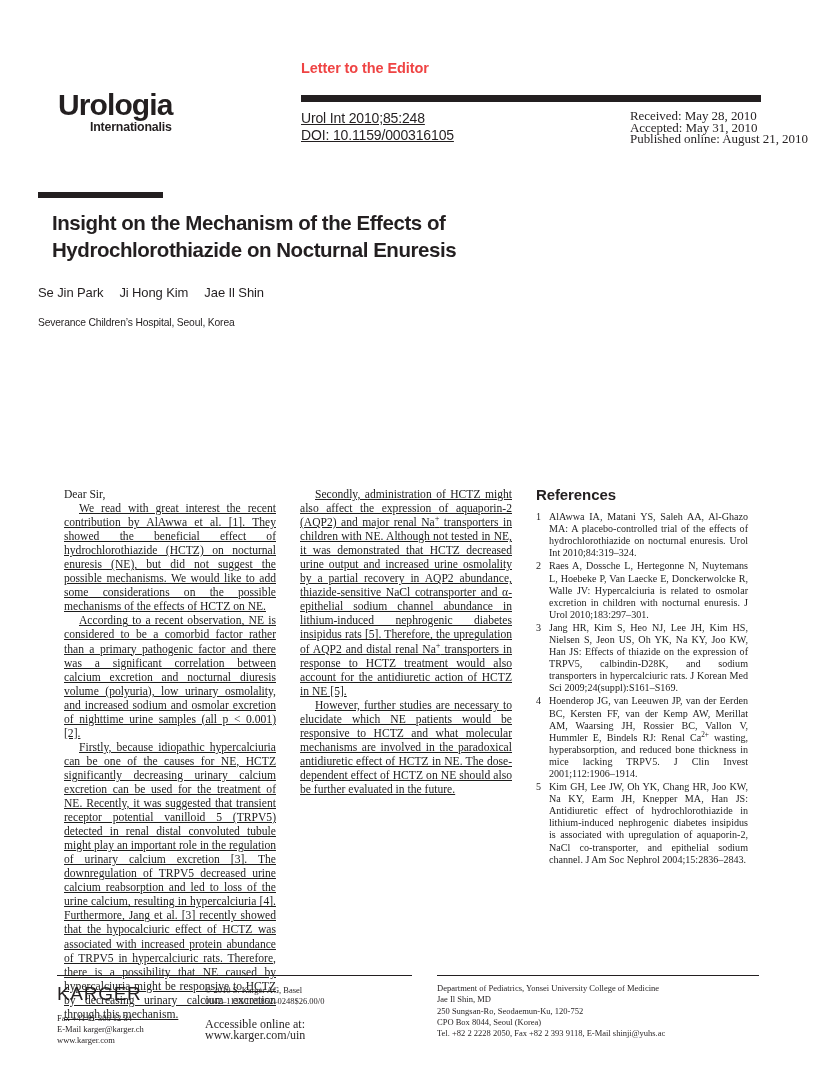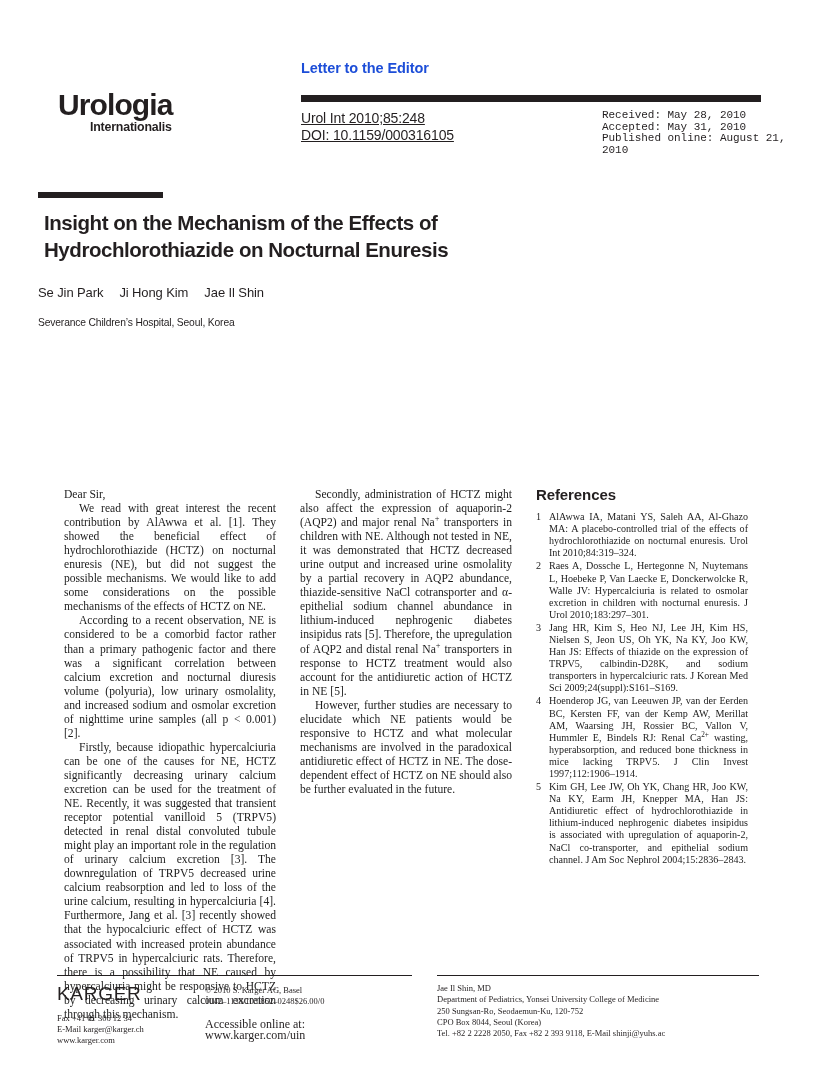--- a/index.html
+++ b/index.html
@@ -26,7 +26,7 @@
     font-weight: bold;
     font-size: 14.5px;
     letter-spacing: -0.1px;
-    color: #1d4ed8;
+    color: #ef4444;
   }
   .hdr-rule {
     position: absolute;

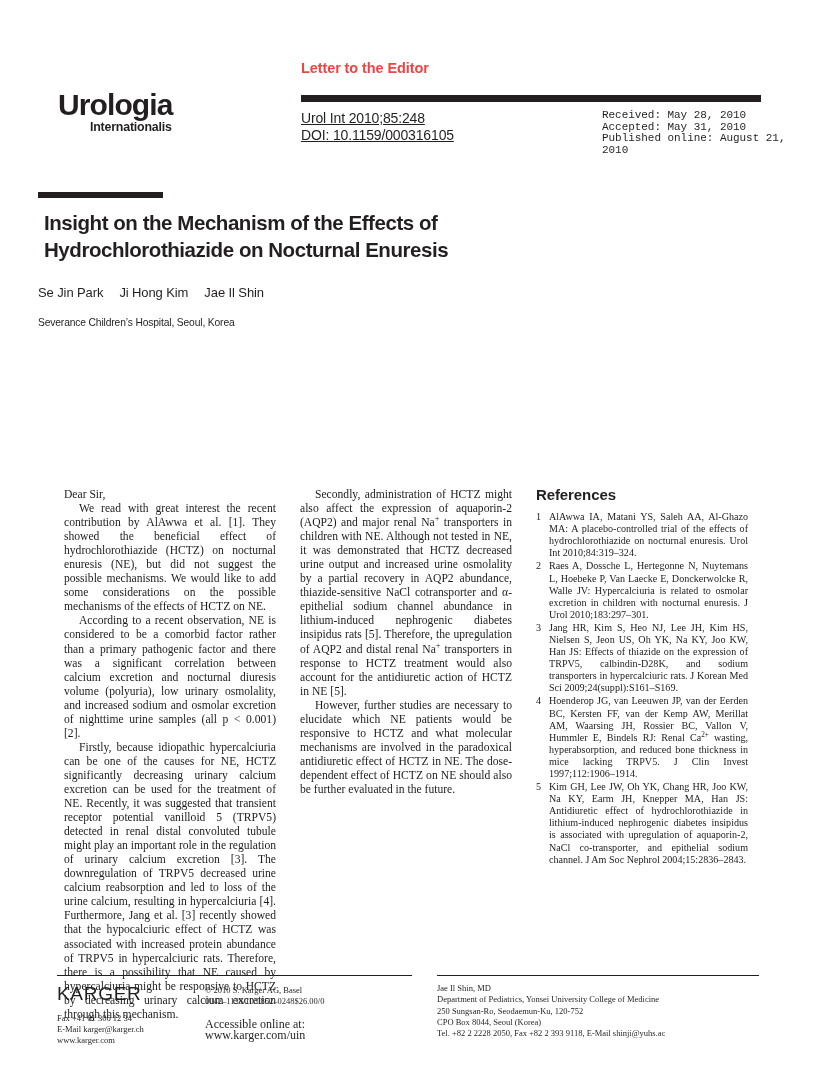--- a/index.html
+++ b/index.html
@@ -74,10 +74,10 @@
   }
   .dates-block {
     position: absolute;
-    left: 602px;
+    left: 630px;
     top: 110px;
-    font-family: Liberation Mono, monospace;
-    font-size: 11px;
+    font-family: Liberation Serif, serif;
+    font-size: 13px;
     line-height: 11.6px;
     color: #231f20;
     letter-spacing: -0.05px;

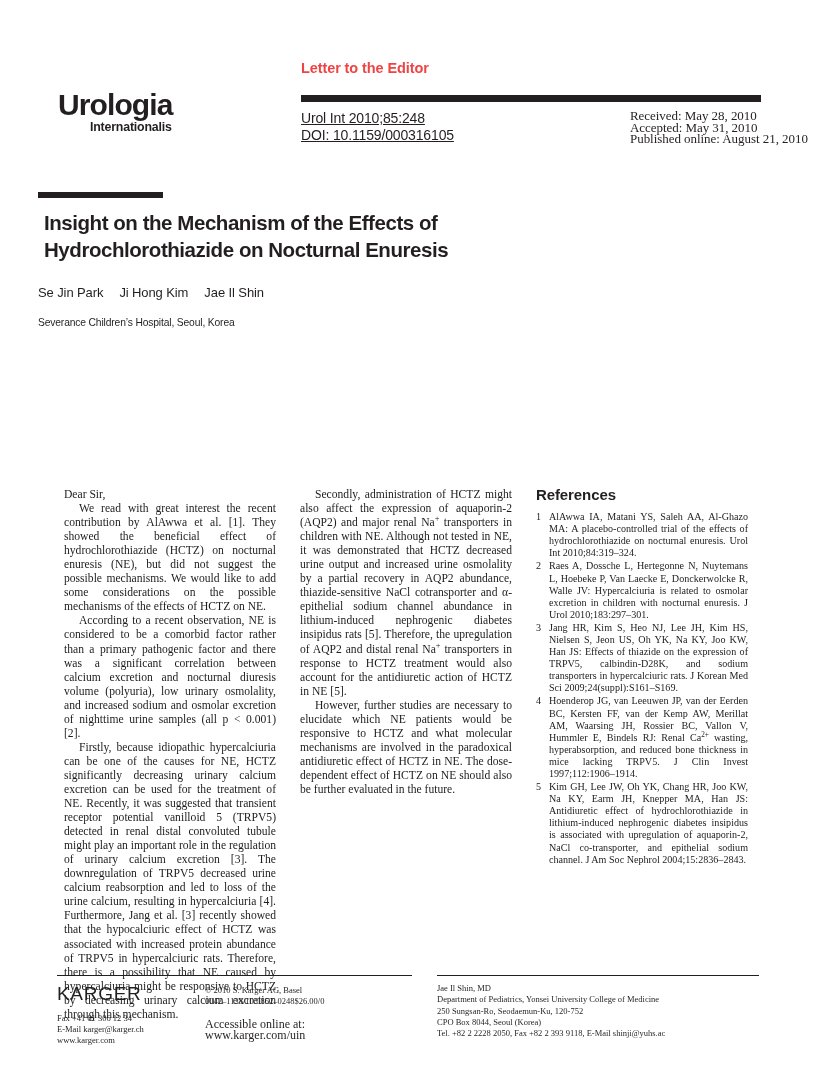--- a/index.html
+++ b/index.html
@@ -94,7 +94,7 @@
   }
   .art-title {
     position: absolute;
-    left: 44px;
+    left: 52px;
     top: 209px;
     width: 540px;
     font-family: "Liberation Sans", sans-serif;

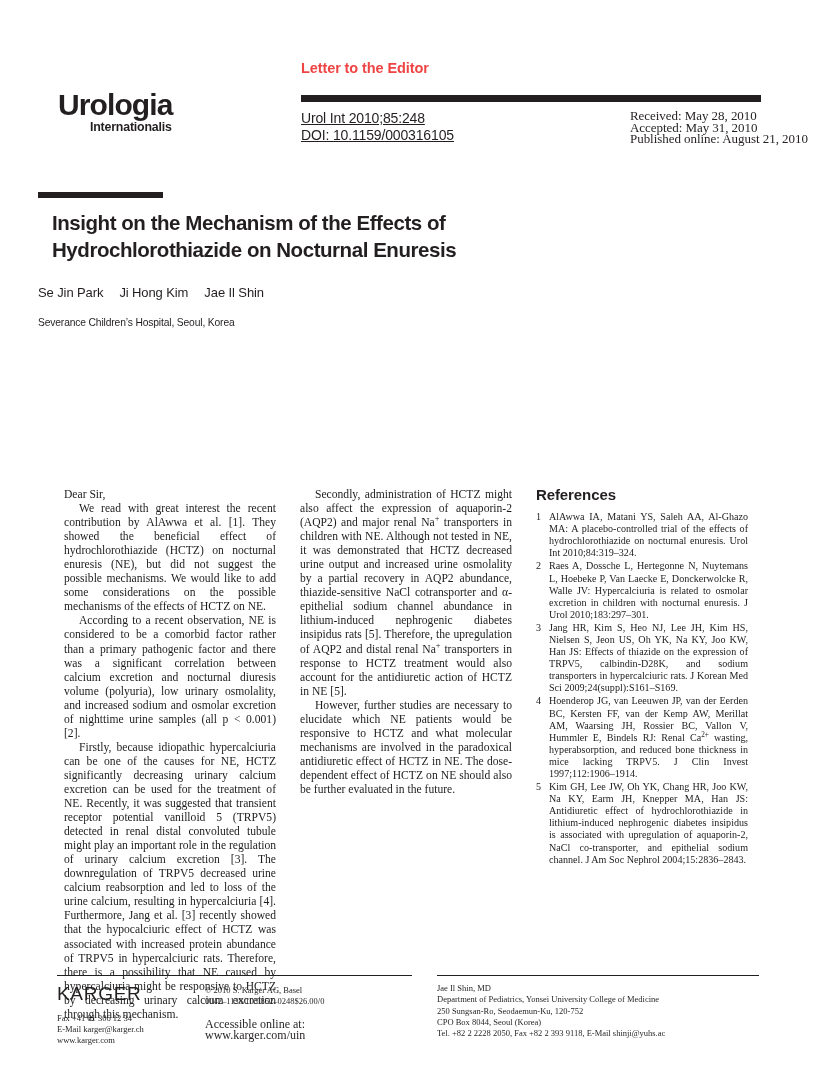--- a/index.html
+++ b/index.html
@@ -145,7 +145,7 @@
     text-align: left;
   }
   .col p { margin: 0; }
-  .col p.ind { text-indent: 15px; }
+  .col p.ind { text-indent: 15px; text-decoration: underline; }
 
   
   .ref-head {

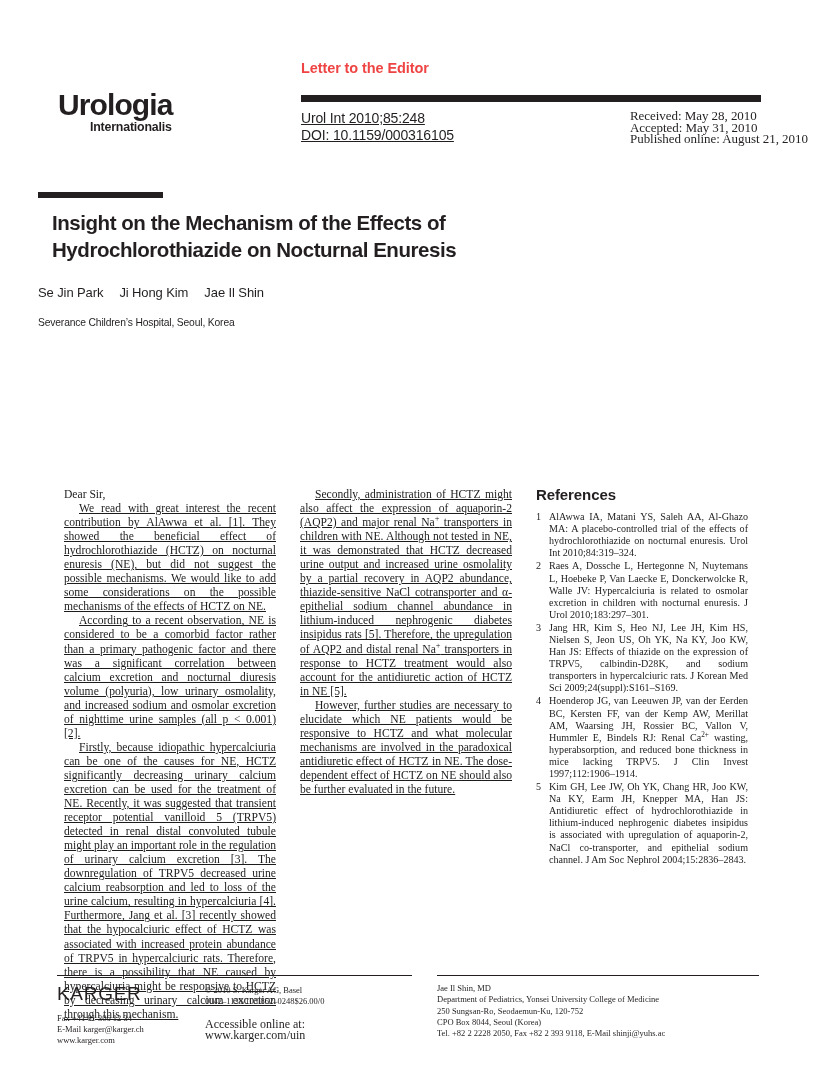--- a/index.html
+++ b/index.html
@@ -293,7 +293,7 @@
       <li><span class="num">1</span><span>AlAwwa IA, Matani YS, Saleh AA, Al-Ghazo MA: A placebo-controlled trial of the effects of hydrochlorothiazide on nocturnal enuresis. Urol Int 2010;84:319–324.</span></li>
       <li><span class="num">2</span><span>Raes A, Dossche L, Hertegonne N, Nuytemans L, Hoebeke P, Van Laecke E, Donckerwolcke R, Walle JV: Hypercalciuria is related to osmolar excretion in children with nocturnal enuresis. J Urol 2010;183:297–301.</span></li>
       <li><span class="num">3</span><span>Jang HR, Kim S, Heo NJ, Lee JH, Kim HS, Nielsen S, Jeon US, Oh YK, Na KY, Joo KW, Han JS: Effects of thiazide on the expression of TRPV5, calbindin-D28K, and sodium transporters in hypercalciuric rats. J Korean Med Sci 2009;24(suppl):S161–S169.</span></li>
-      <li><span class="num">4</span><span>Hoenderop JG, van Leeuwen JP, van der Eerden BC, Kersten FF, van der Kemp AW, Merillat AM, Waarsing JH, Rossier BC, Vallon V, Hummler E, Bindels RJ: Renal Ca</span><sup>2+</sup><span> wasting, hyperabsorption, and reduced bone thickness in mice lacking TRPV5. J Clin Invest 1997;112:1906–1914.</span></li>
+      <li><span class="num">4</span><span>Hoenderop JG, van Leeuwen JP, van der Eerden BC, Kersten FF, van der Kemp AW, Merillat AM, Waarsing JH, Rossier BC, Vallon V, Hummler E, Bindels RJ: Renal Ca</span><sup>2+</sup><span> wasting, hyperabsorption, and reduced bone thickness in mice lacking TRPV5. J Clin Invest 2001;112:1906–1914.</span></li>
       <li><span class="num">5</span><span>Kim GH, Lee JW, Oh YK, Chang HR, Joo KW, Na KY, Earm JH, Knepper MA, Han JS: Antidiuretic effect of hydrochlorothiazide in lithium-induced nephrogenic diabetes insipidus is associated with upregulation of aquaporin-2, NaCl co-transporter, and epithelial sodium channel. J Am Soc Nephrol 2004;15:2836–2843.</span></li>
     </ul>
   </div>

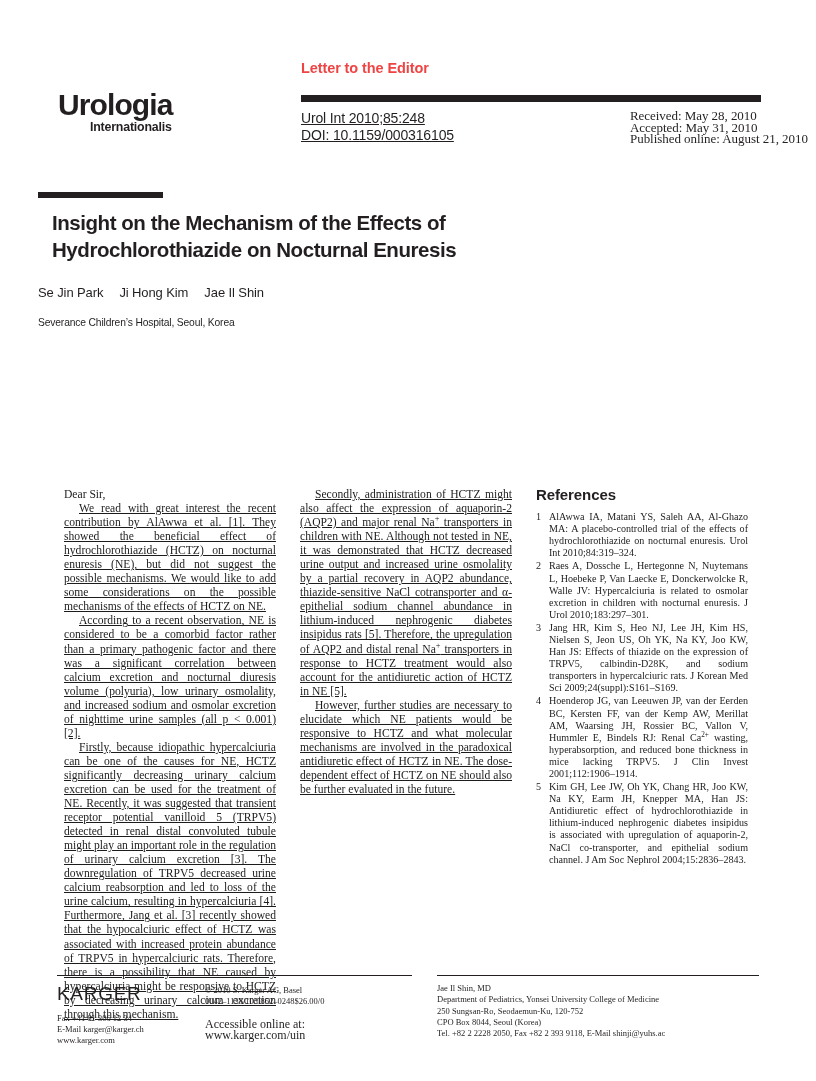--- a/index.html
+++ b/index.html
@@ -319,8 +319,8 @@
   </div>
 
   <div class="corr">
+    <div>Department of Pediatrics, Yonsei University College of Medicine</div>
     <div>Jae Il Shin, MD</div>
-    <div>Department of Pediatrics, Yonsei University College of Medicine</div>
     <div>250 Sungsan-Ro, Seodaemun-Ku, 120-752</div>
     <div>CPO Box 8044, Seoul (Korea)</div>
     <div>Tel. +82 2 2228 2050, Fax +82 2 393 9118, E-Mail shinji@yuhs.ac</div>

